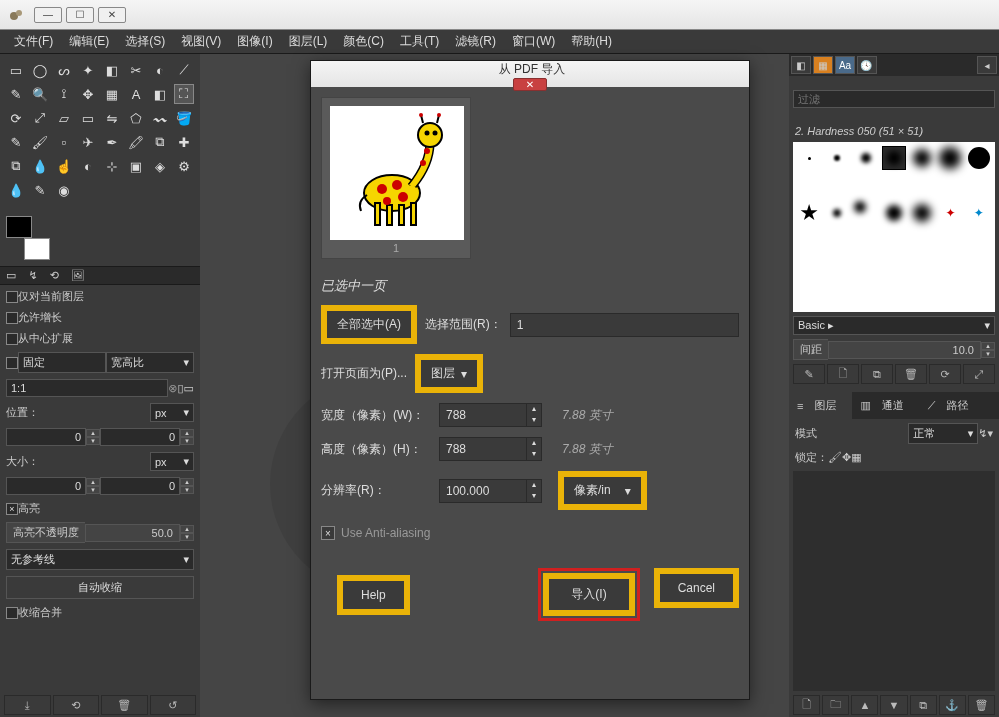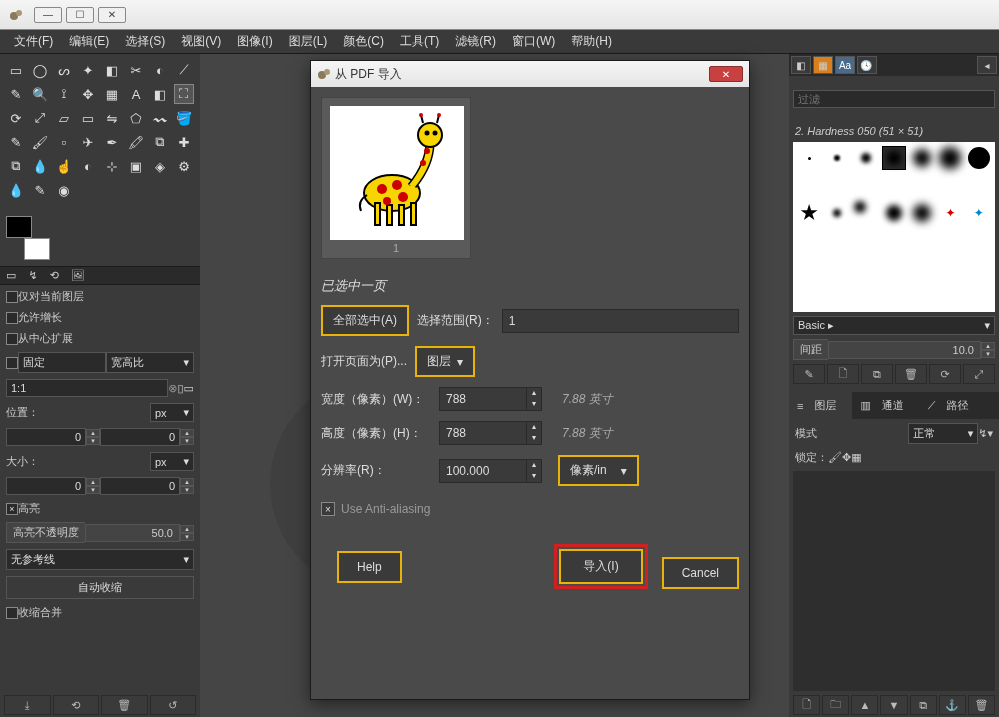--- a/index.html
+++ b/index.html
@@ -48,7 +48,7 @@
 .star { color: #000; font-size: 22px; line-height: 1; }
 .noise { background: radial-gradient(#555 10%, transparent 11%) 0 0/4px 4px, radial-gradient(#555 10%, transparent 11%) 2px 2px/4px 4px #fff; width: 22px; height: 22px; border-radius: 50%; }
 .dialog { position: absolute; left: 310px; top: 60px; width: 440px; height: 640px; background: #4a4a4a; border: 1px solid #1a1a1a; box-shadow: 0 4px 16px rgba(0,0,0,0.5); z-index: 100; }
-.dtitle { background: linear-gradient(#f5f5f5,#e5e5e5); height: 26px; display: flex; align-items: center; padding: 0 6px; color: #333; }
+.dtitle { background: linear-gradient(#f5f5f5,#e5e5e5); height: 26px; display: flex; align-items: center; padding: 0 6px; color: #333; flex-direction: column; }
 .dtitle .t { flex: 1; font-size: 12px; }
 .dclose { width: 34px; height: 16px; background: #c84040; border: 1px solid #883030; border-radius: 2px; display: flex; align-items: center; justify-content: center; color: #fff; font-size: 10px; }
 .dbody { padding: 10px; color: #ddd; }

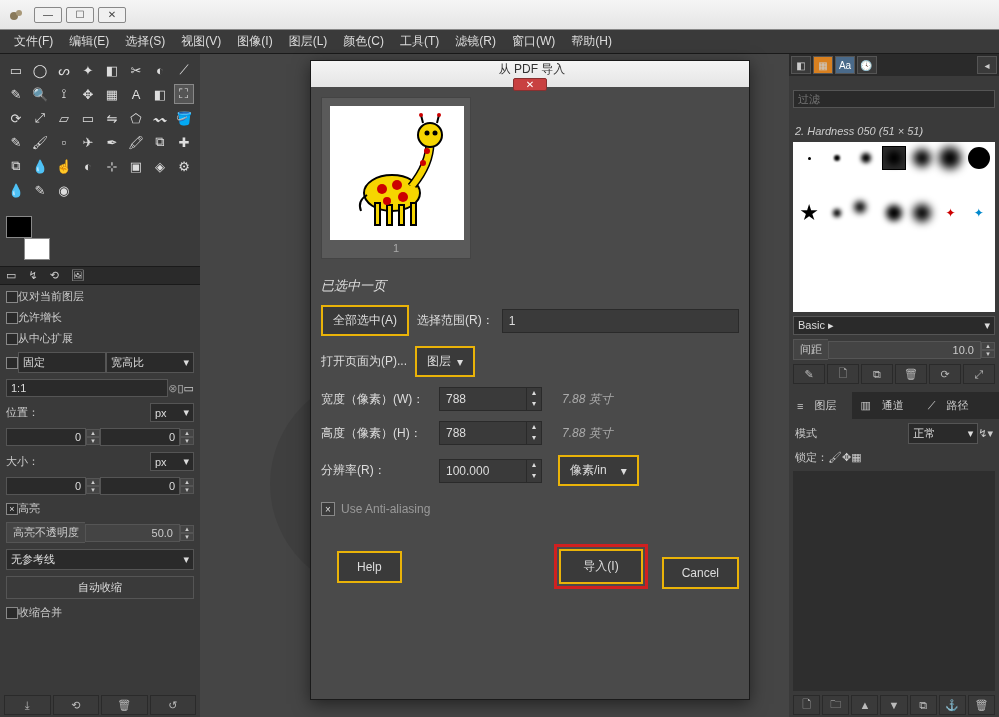--- a/index.html
+++ b/index.html
@@ -57,7 +57,7 @@
 .thumbno { text-align: center; font-size: 11px; color: #aaa; padding: 2px; }
 .dsect { margin-top: 18px; font-style: italic; font-size: 13px; }
 .drow { display: flex; align-items: center; gap: 8px; margin-top: 10px; font-size: 12px; }
-.dbtn { background: #3a3a3a; border: 2px solid #eab308; padding: 5px 10px; color: #ddd; font-size: 12px; }
+.dbtn { background: #3a3a3a; border: 6px solid #eab308; padding: 5px 10px; color: #ddd; font-size: 12px; }
 .dinput { background: #3a3a3a; border: 1px solid #2a2a2a; padding: 4px 6px; color: #ddd; font-size: 12px; }
 .dspinarea { display: flex; }
 .dspinarea .dinput { width: 88px; }

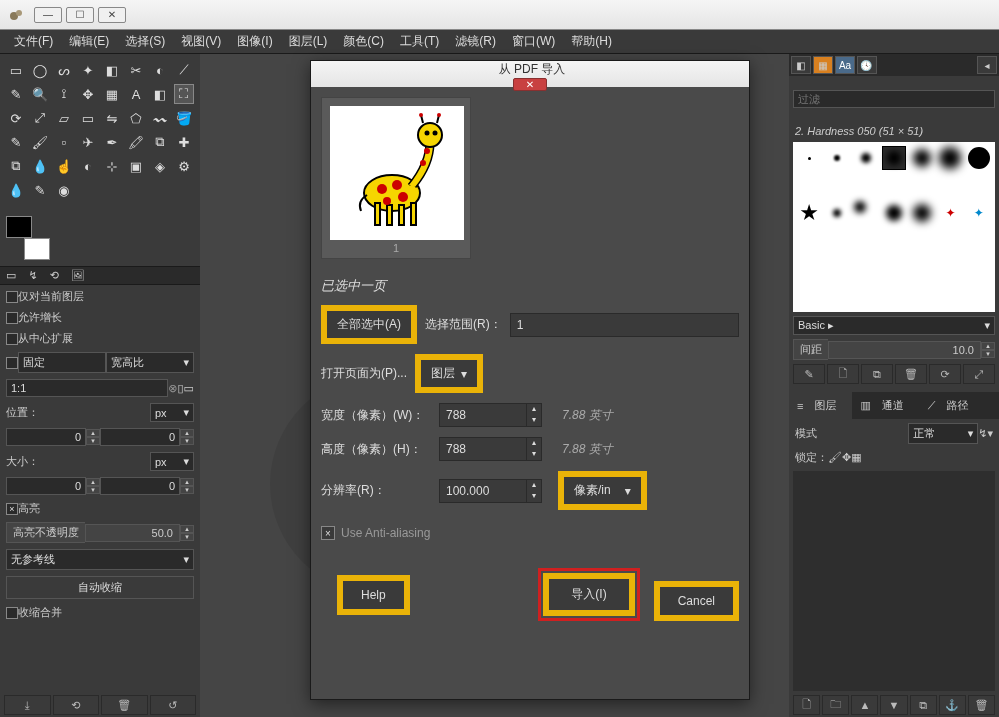--- a/index.html
+++ b/index.html
@@ -595,7 +595,7 @@
 
     <div class="dactions">
       <div class="dbtn" style="padding:7px 18px">Help</div>
-      <div style="display:flex;gap:14px;align-items:flex-end">
+      <div style="display:flex;gap:14px;align-items:flex-start">
         <div class="highlight">
           <div class="dbtn" style="padding:7px 22px">导入(I)</div>
         </div>

